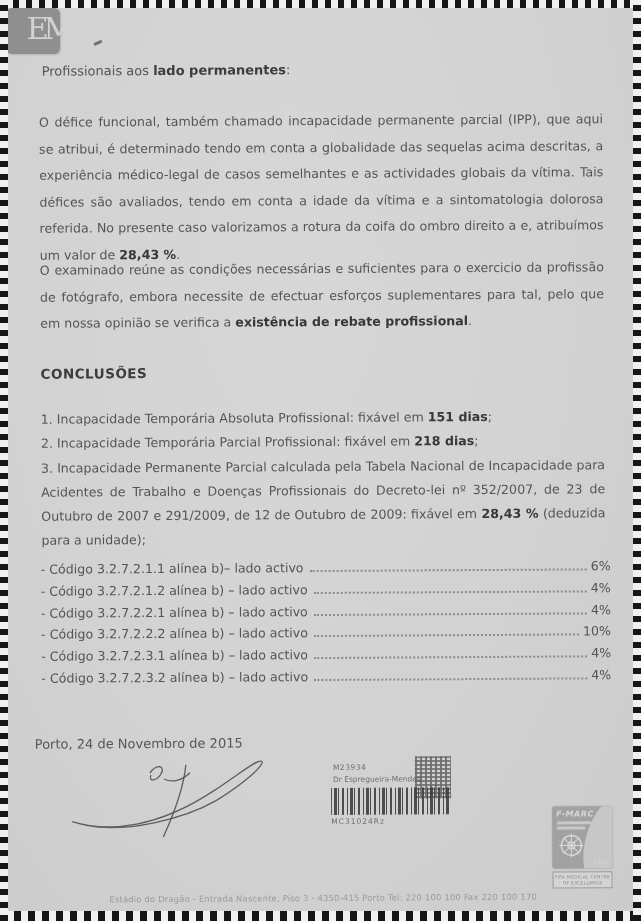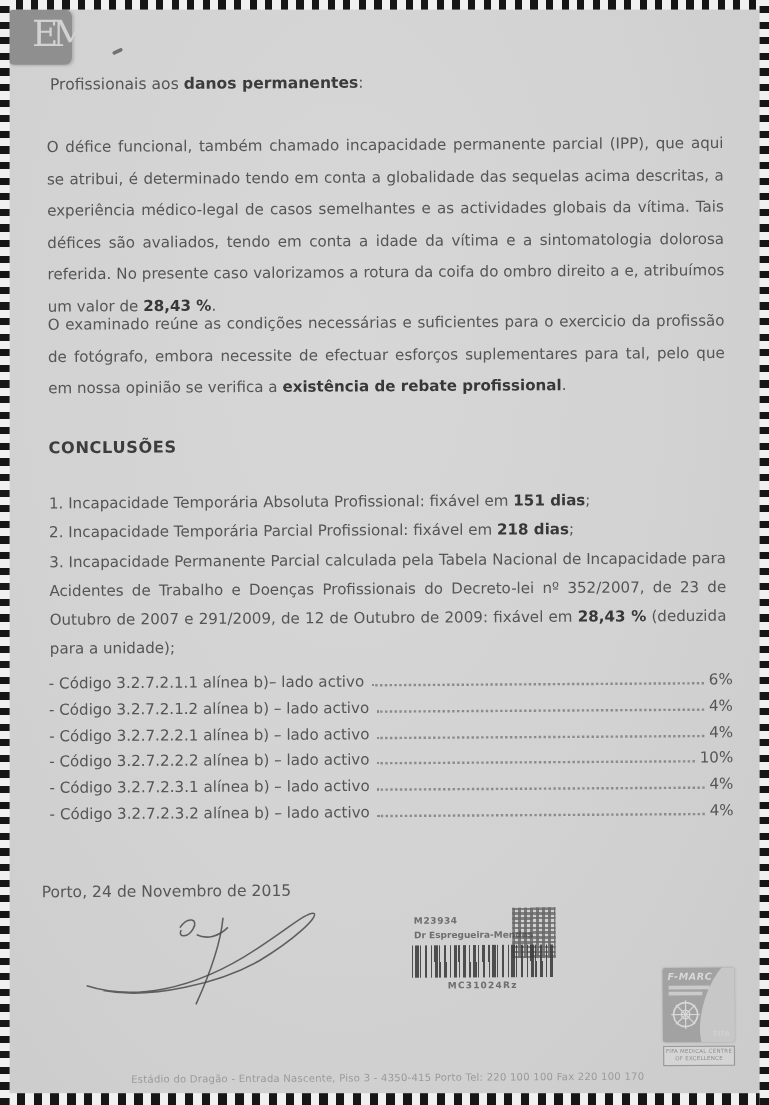--- a/index.html
+++ b/index.html
@@ -99,7 +99,7 @@
     <div class="pen-mark"></div>
 
     <div class="intro">
-      <span>Profissionais aos </span><b>danos permanentes</b><span>:</span>
+      <span>Profissionais aos </span><b>lado permanentes</b><span>:</span>
     </div>
 
     <div class="para p1">

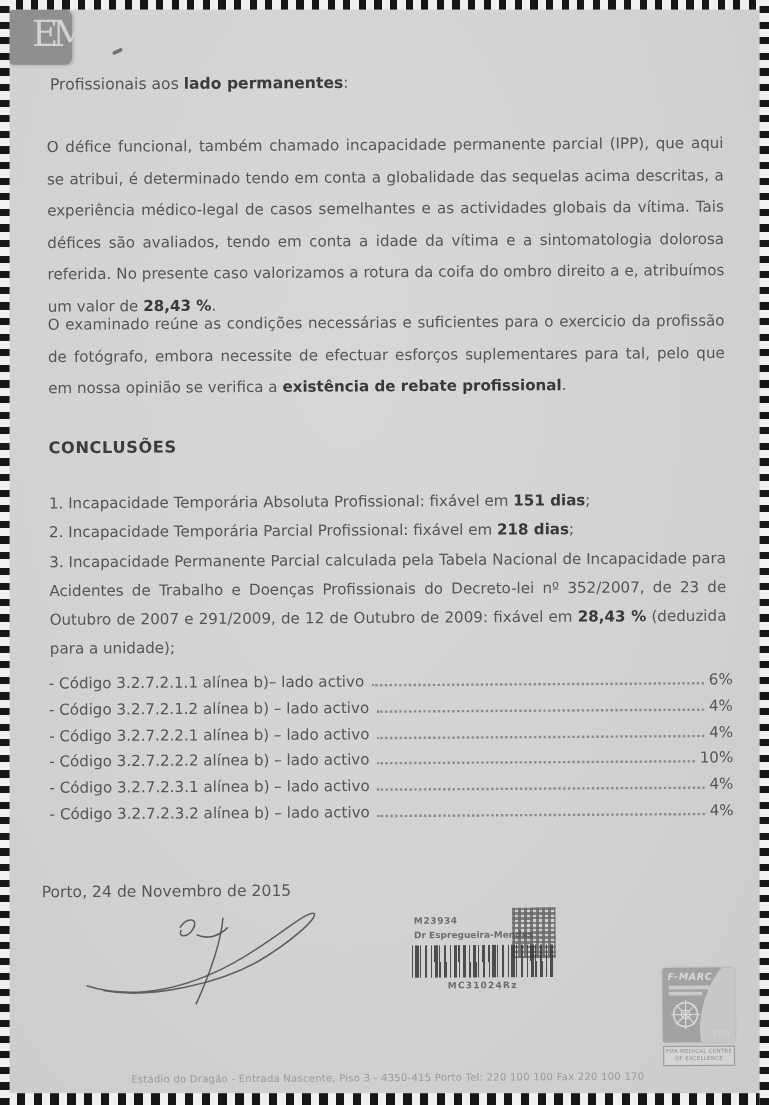--- a/index.html
+++ b/index.html
@@ -51,7 +51,7 @@
   .signature{position:absolute;left:62px;top:746px;width:205px;height:95px;z-index:5;}
   .signature path{fill:none;stroke:#4a4a4a;stroke-width:1.3;opacity:.85;}
 
-  .stamp{position:absolute;left:334px;top:755px;width:132px;height:84px;font-size:7.5px;color:#6e6e6e;font-weight:bold;}
+  .stamp{position:absolute;left:322px;top:755px;width:132px;height:84px;font-size:7.5px;color:#6e6e6e;}
   .stamp .sid{position:absolute;left:9px;top:8px;letter-spacing:.5px;}
   .stamp .sdoc{position:absolute;left:9px;top:20px;white-space:nowrap;}
   .stamp .qr{position:absolute;right:5px;top:2px;width:36px;height:42px;opacity:.75;

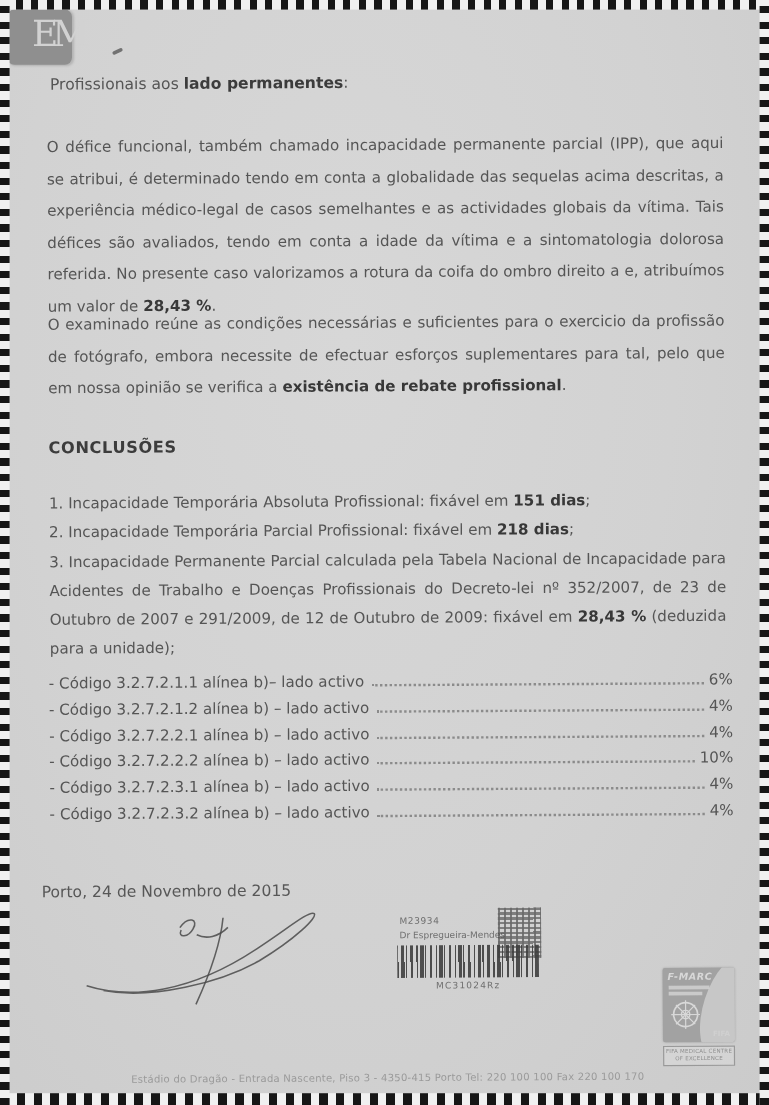--- a/index.html
+++ b/index.html
@@ -66,7 +66,7 @@
       #3e3e3e 7px 8px, transparent 8px 11px,
       #3e3e3e 11px 13px, transparent 13px 16px);
   }
-  .stamp .blabel{position:absolute;left:7px;top:62px;width:118px;text-align:center;letter-spacing:1px;}
+  .stamp .blabel{position:absolute;left:7px;top:62px;width:118px;letter-spacing:1px;}
 
   .seal{position:absolute;left:533px;top:808px;width:64px;z-index:5;margin-left:17px;}
   .seal .box{position:relative;width:60px;height:62px;background:#a2a2a2;border-radius:2px;overflow:hidden;box-shadow:0 0 2px rgba(0,0,0,.2);}

